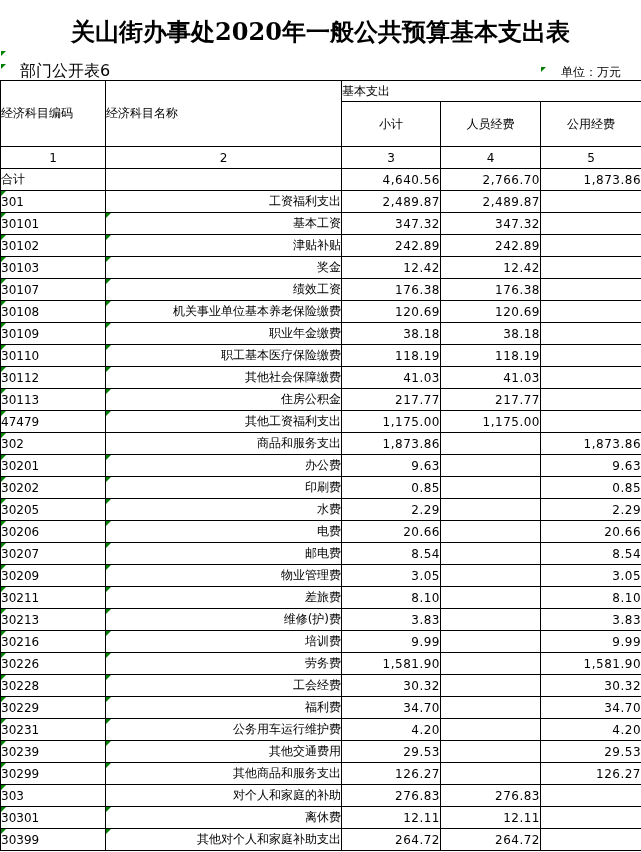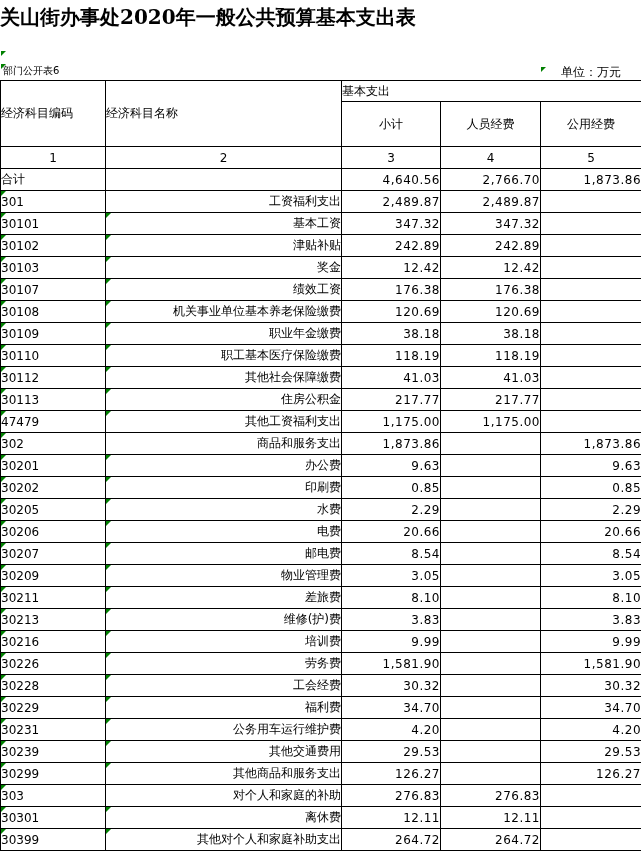--- a/index.html
+++ b/index.html
@@ -14,13 +14,13 @@
   }
   .title {
     position: absolute;
-    top: 4px;
+    top: 16px;
     left: 0;
     width: 641px;
-    text-align: left;
+    text-align: center;
     font-family: "DejaVu Serif", serif;
     font-weight: bold;
-    font-size: 20px;
+    font-size: 24px;
     white-space: nowrap;
   }
   .meta-left {

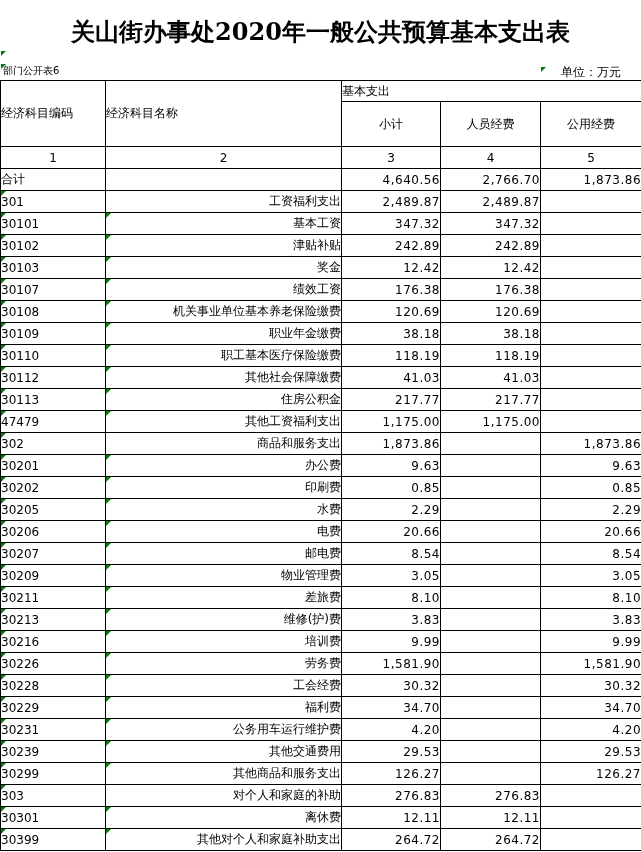--- a/index.html
+++ b/index.html
@@ -26,8 +26,8 @@
   .meta-left {
     position: absolute;
     top: 64px;
-    left: 3px;
-    font-size: 10px;
+    left: 20px;
+    font-size: 16px;
     line-height: 14px;
   }
   .meta-right {

